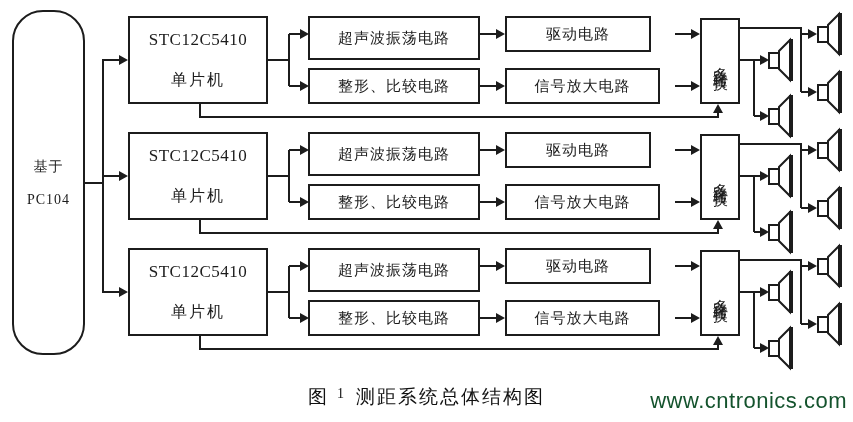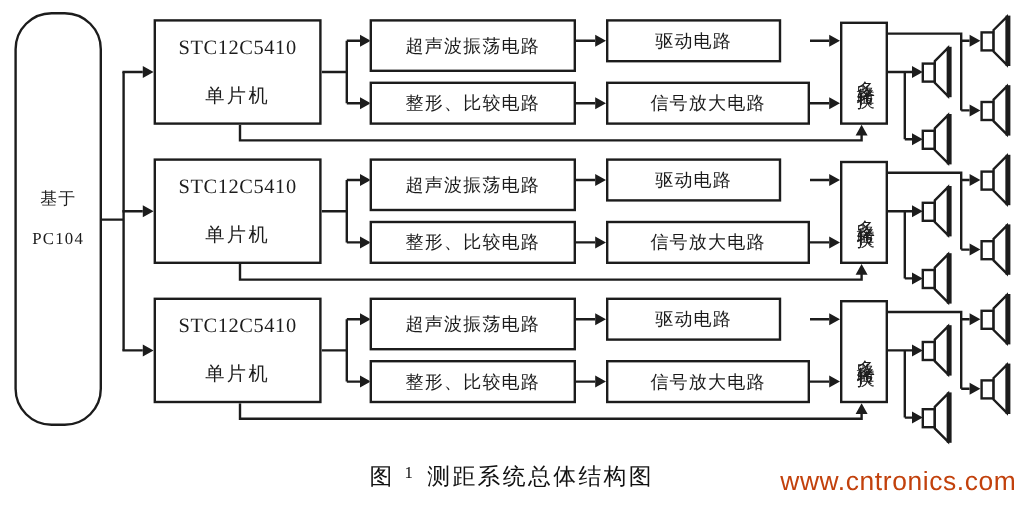--- a/index.html
+++ b/index.html
@@ -41,7 +41,7 @@
   .osc-box   { left:308px; top:2px;  width:172px; height:44px; }
   .drv-box   { left:505px; top:2px;  width:146px; height:36px; }
   .shp-box   { left:308px; top:54px; width:172px; height:36px;text-align:center; }
-  .amp-box   { left:505px; top:54px; width:170px; height:36px; }
+  .amp-box   { left:505px; top:54px; width:155px; height:36px; }
   .hbox      { font-size:15px; letter-spacing:1px; }
 
   .mux-box {

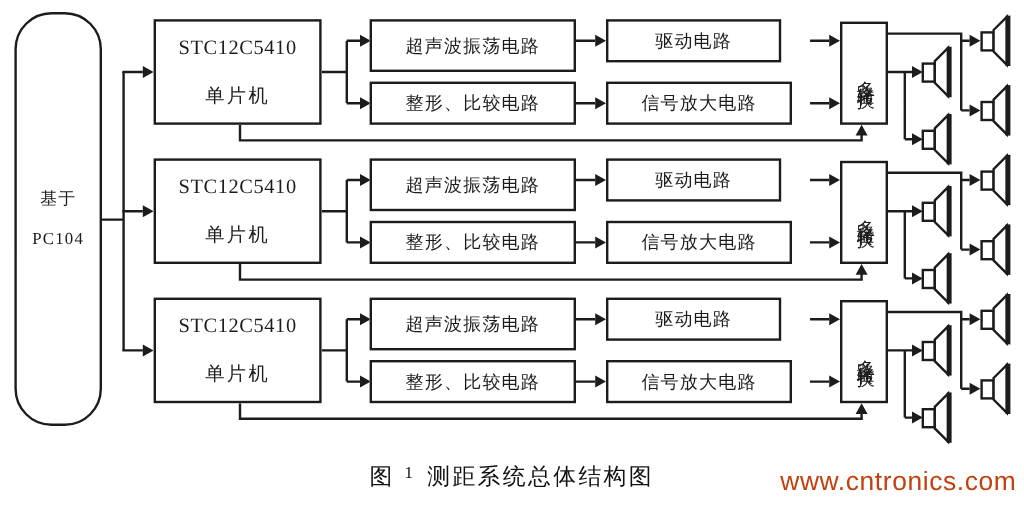--- a/index.html
+++ b/index.html
@@ -74,7 +74,7 @@
     position:absolute; right:6px; top:388px;
     font-family:"Liberation Sans","DejaVu Sans",sans-serif;
     font-size:22px; letter-spacing:.5px;
-    color:#c2410c; z-index:4;
+    color:#14532d; z-index:4;
   }
 </style>
 </head>

